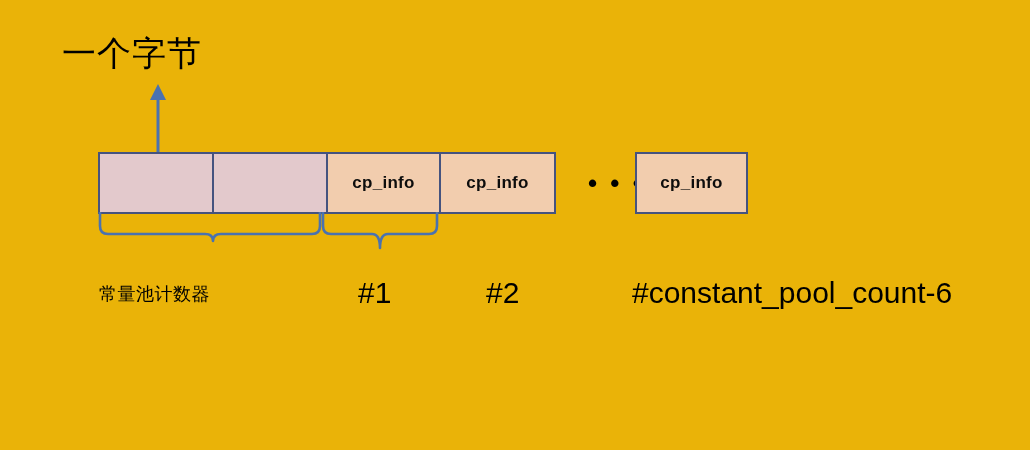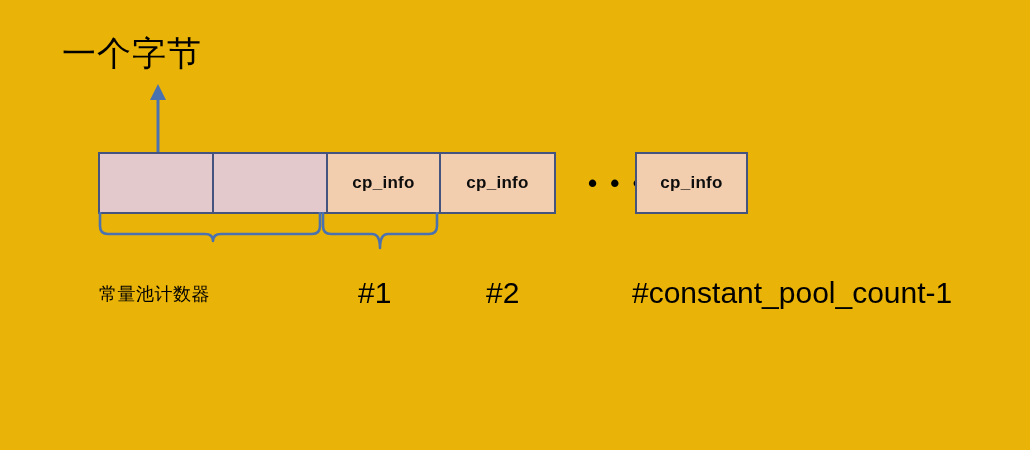--- a/index.html
+++ b/index.html
@@ -215,7 +215,7 @@
 
   <div class="idx idx-2">#2</div>
 
-  <div class="idx idx-n">#constant_pool_count-1</div>
+  <div class="idx idx-n">#constant_pool_count-6</div>
 
 </div>
 

